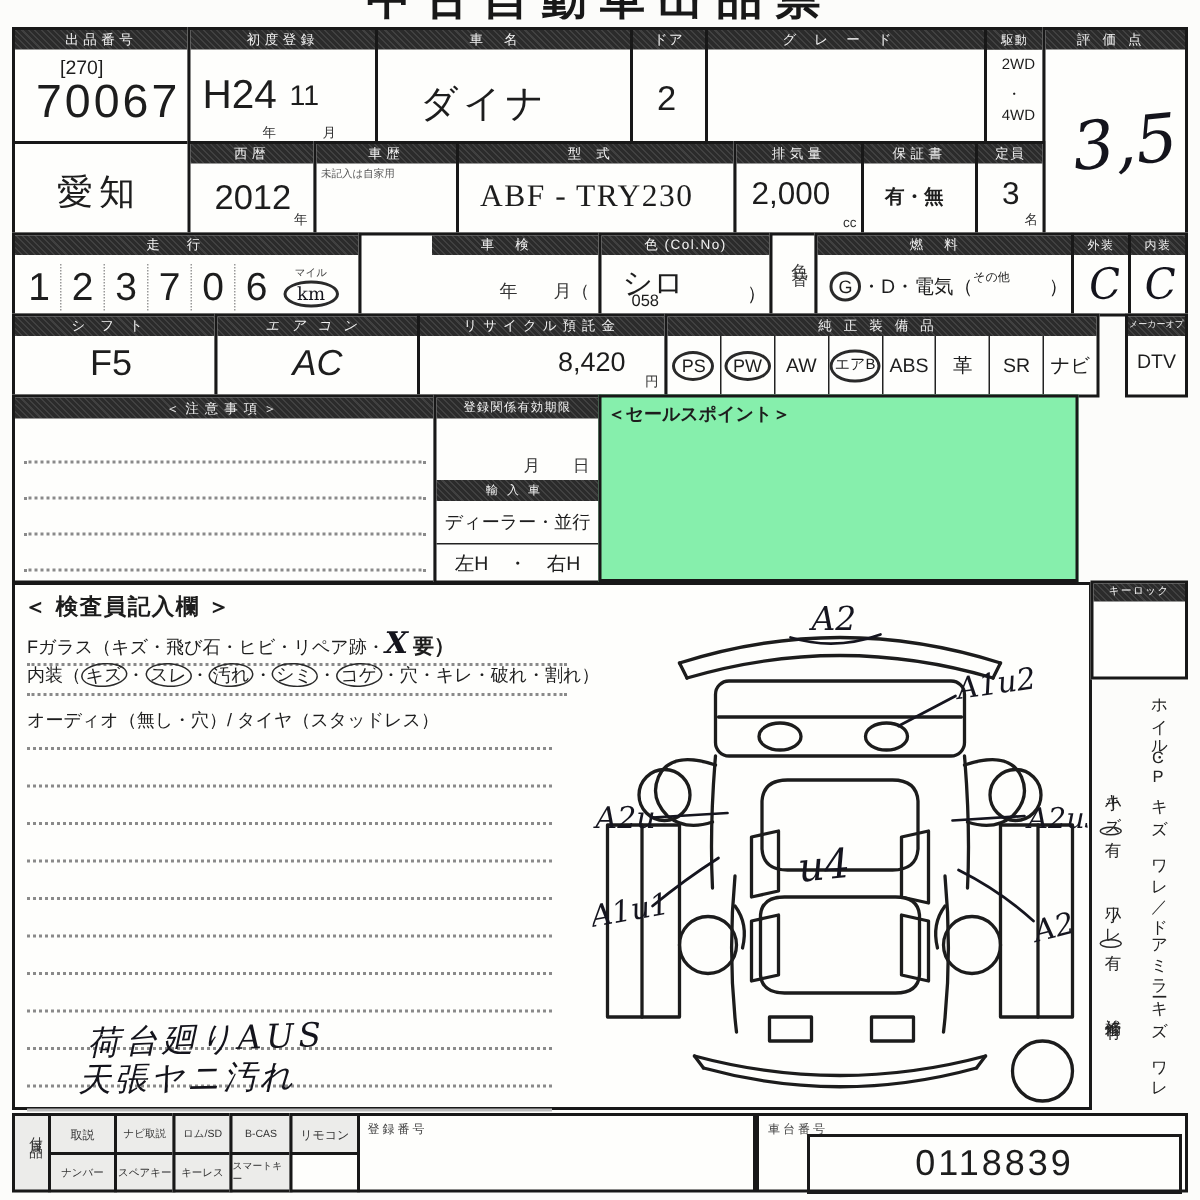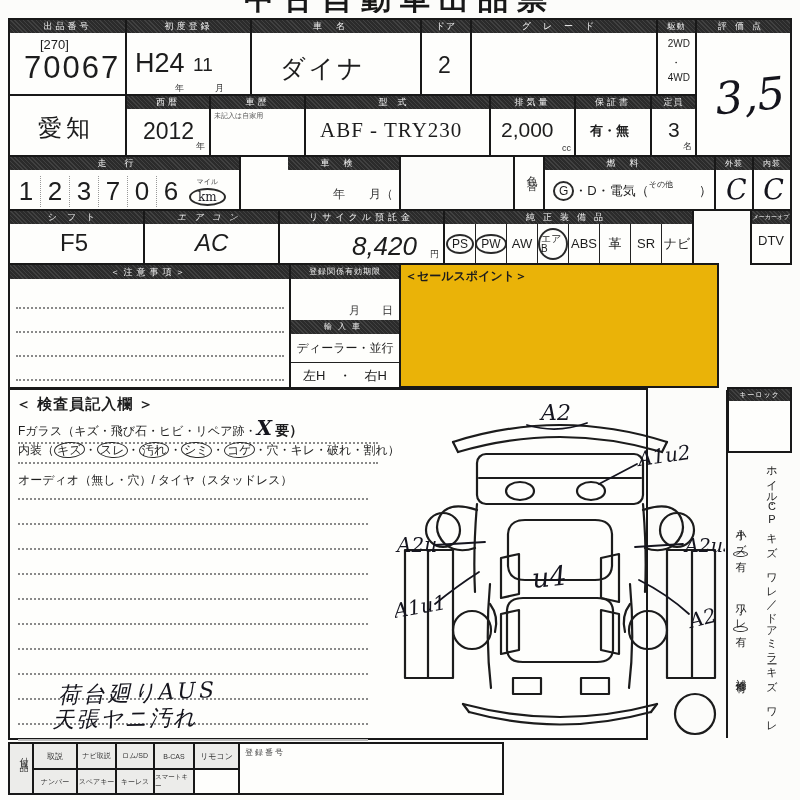--- a/index.html
+++ b/index.html
@@ -130,6 +130,12 @@
     <div class="val" style="right:6px;bottom:6px;font-size:12px;color:#333;">年　　月（</div>
   </div>
 
+  <div class="cell" style="left:399px;top:155px;width:116px;height:56px;">
+    <div class="hband" style="letter-spacing:1px;">色 (Col.No)</div>
+    <div class="val" style="left:14px;top:18px;font-size:20px;">シロ</div>
+    <div class="val" style="left:20px;bottom:2px;font-size:11px;">058</div>
+    <div class="val" style="right:2px;bottom:4px;font-size:13px;">）</div>
+  </div>
 
   <div class="cell" style="left:513px;top:155px;width:32px;height:56px;">
     <div class="vtext" style="position:absolute;left:9px;top:10px;font-size:11px;color:#333;letter-spacing:4px;">色替</div>

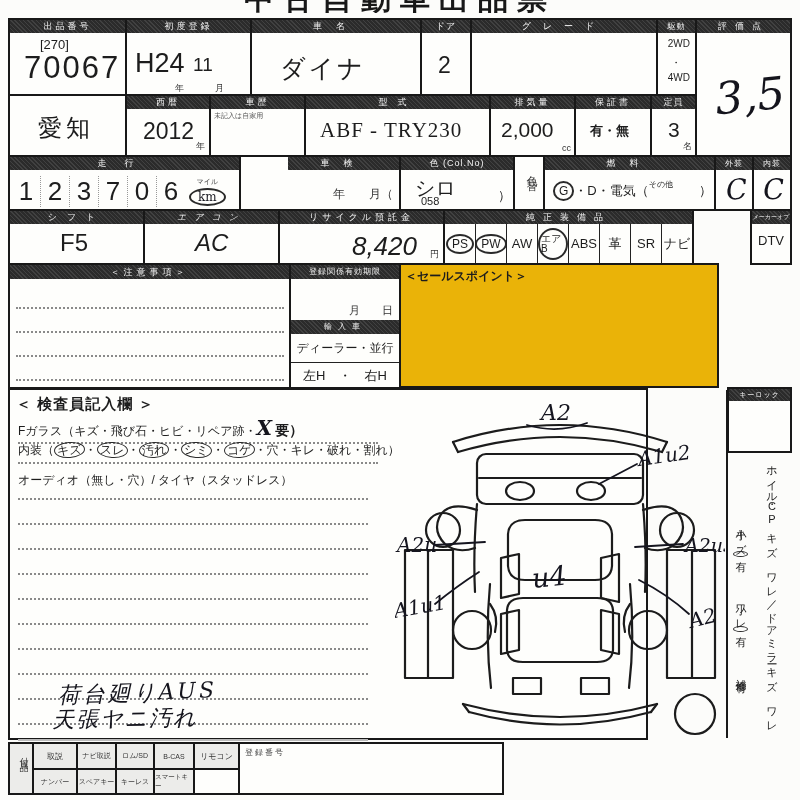--- a/index.html
+++ b/index.html
@@ -174,7 +174,7 @@
     <div class="unit" style="right:4px;bottom:2px;">円</div>
   </div>
 
-  <div class="cell" style="left:443px;top:209px;width:251px;height:56px;">
+  <div class="cell" style="left:443px;top:209px;width:290px;height:56px;">
     <div class="hband" style="letter-spacing:8px;">純正装備品</div>
     <div style="position:absolute;left:0;top:13px;bottom:0;width:100%;display:flex;">
       <div class="eqcell">

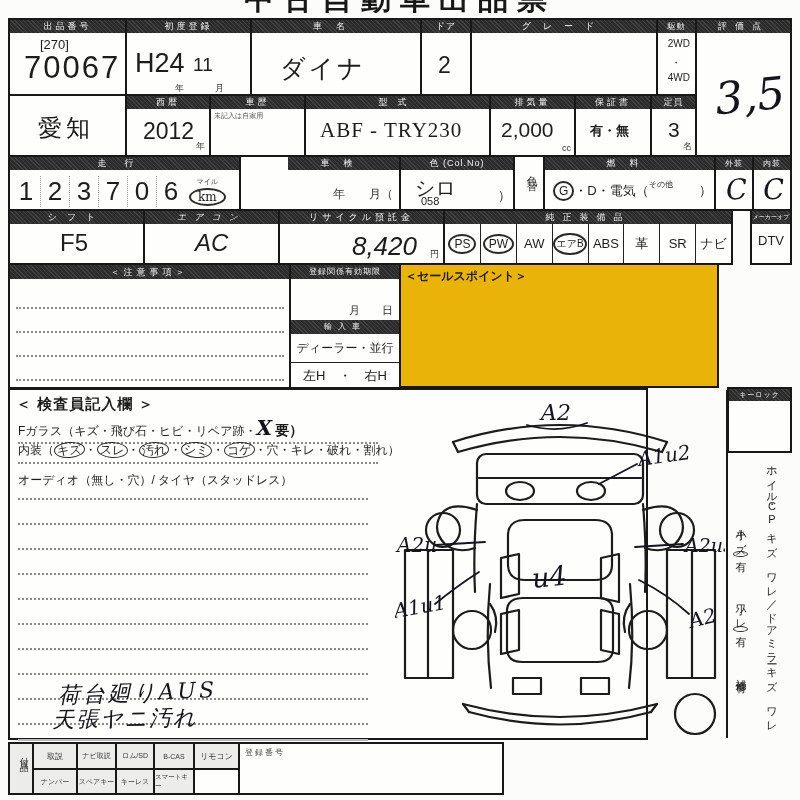--- a/index.html
+++ b/index.html
@@ -170,7 +170,7 @@
 
   <div class="cell" style="left:278px;top:209px;width:167px;height:56px;">
     <div class="hband" style="letter-spacing:4px;">リサイクル預託金</div>
-    <div class="val" style="right:26px;top:20px;font-size:26px;font-style:italic;">8,420</div>
+    <div class="val" style="right:26px;top:20px;font-size:18px;">8,420</div>
     <div class="unit" style="right:4px;bottom:2px;">円</div>
   </div>
 

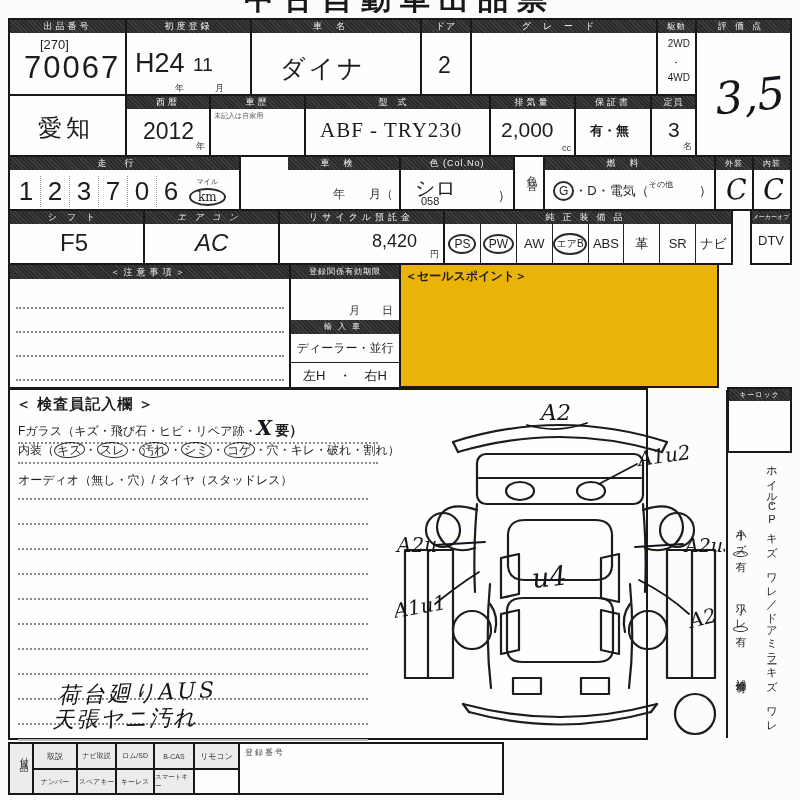--- a/index.html
+++ b/index.html
@@ -229,7 +229,7 @@
     </div>
   </div>
 
-  <div class="cell nofill" style="left:399px;top:263px;width:320px;height:125px;background:#eab308;">
+  <div class="cell nofill" style="left:399px;top:263px;width:320px;height:125px;background:#86efac;">
     <div style="position:absolute;left:4px;top:3px;font-size:12px;font-weight:bold;">＜セールスポイント＞</div>
   </div>
 

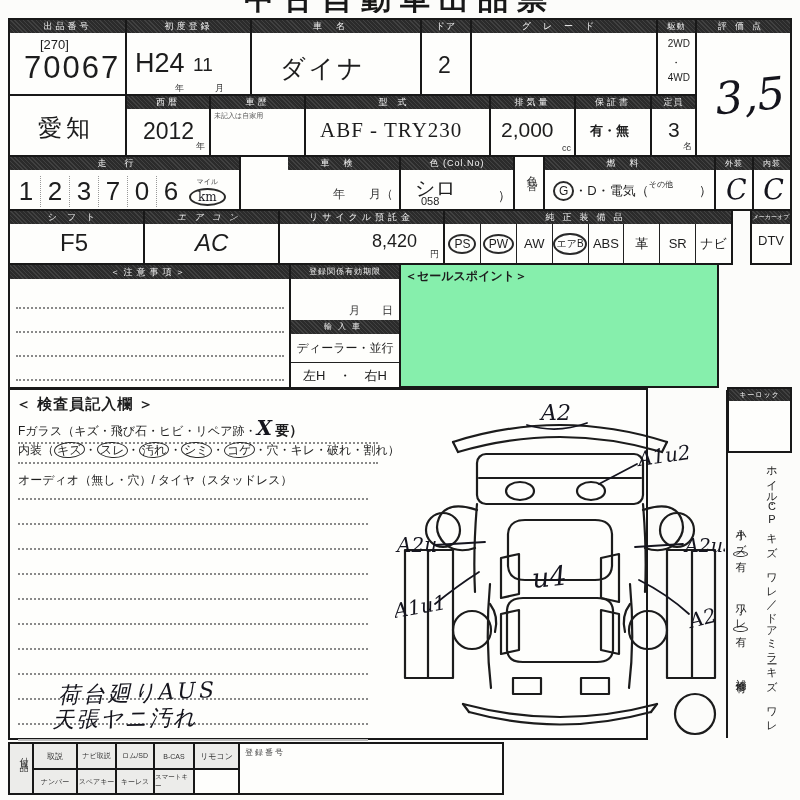--- a/index.html
+++ b/index.html
@@ -233,7 +233,7 @@
     <div style="position:absolute;left:4px;top:3px;font-size:12px;font-weight:bold;">＜セールスポイント＞</div>
   </div>
 
-  <div class="cell" style="left:8px;top:388px;width:640px;height:352px;">
+  <div class="cell" style="left:8px;top:388px;width:720px;height:352px;">
     <div style="position:absolute;left:6px;top:5px;font-size:15px;font-weight:bold;letter-spacing:1px;">＜ 検査員記入欄 ＞</div>
 
     <div style="position:absolute;left:8px;top:26px;width:360px;border-bottom:2px dotted #8a8a8a;padding-bottom:2px;font-size:12px;white-space:nowrap;">

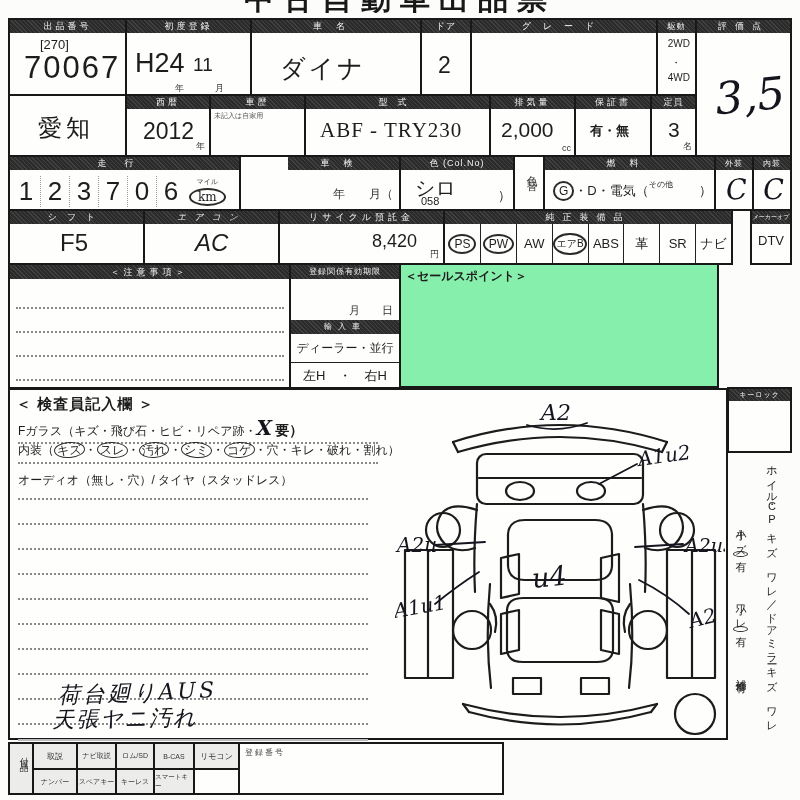--- a/index.html
+++ b/index.html
@@ -388,6 +388,12 @@
     <div class="val" style="left:60px;top:20px;font-size:16px;"></div>
   </div>
 
+  <div class="cell" style="left:504px;top:742px;width:288px;height:53px;">
+    <div style="position:absolute;left:6px;top:3px;font-size:8px;color:#444;letter-spacing:2px;">車台番号</div>
+    <div style="position:absolute;left:32px;top:12px;width:246px;height:36px;border:2px solid #1a1a1a;display:flex;align-items:center;justify-content:center;">
+      <span style="font-size:24px;letter-spacing:2px;">0118839</span>
+    </div>
+  </div>
 
 </div>
 

